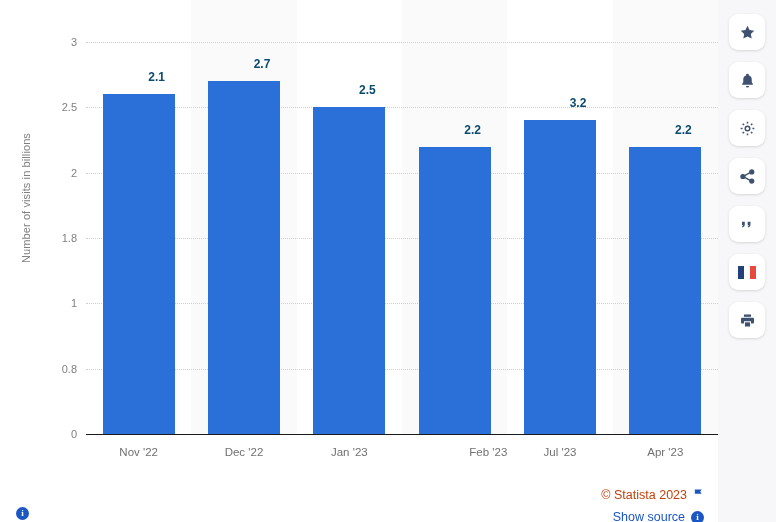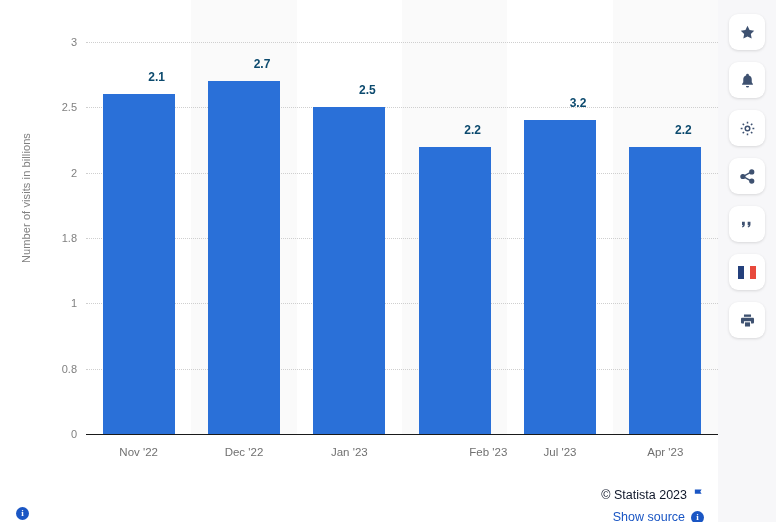--- a/index.html
+++ b/index.html
@@ -169,7 +169,7 @@
     align-items: center;
     gap: 6px;
     font-size: 12.5px;
-    color: #0f172a;
+    color: #c2410c;
     white-space: nowrap;
   }
   #show-source {

